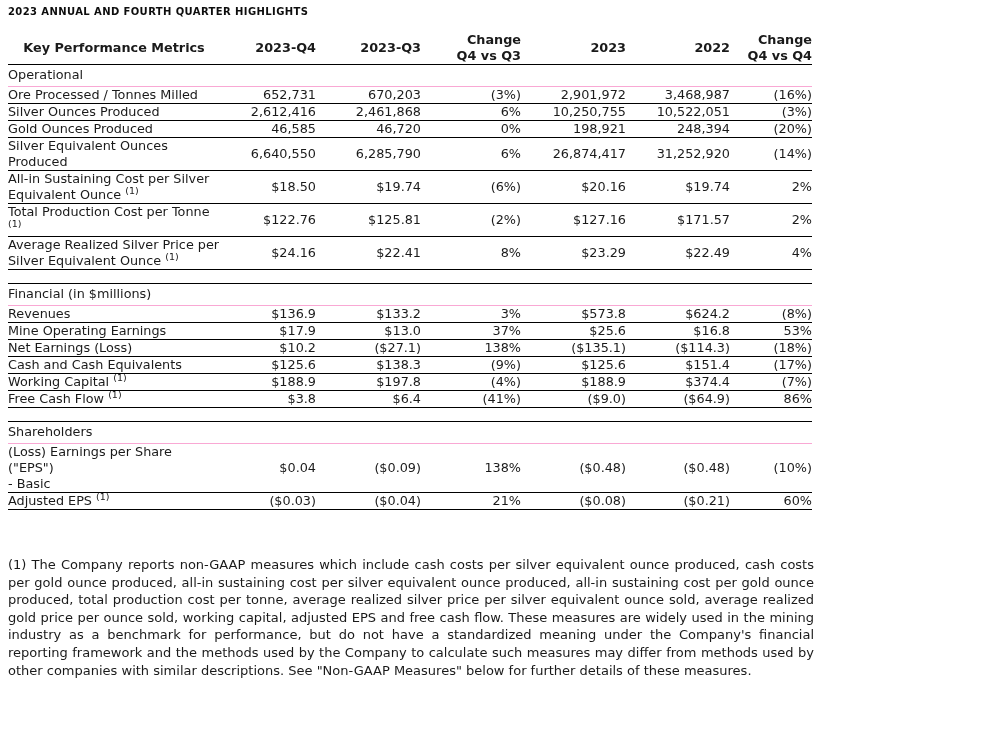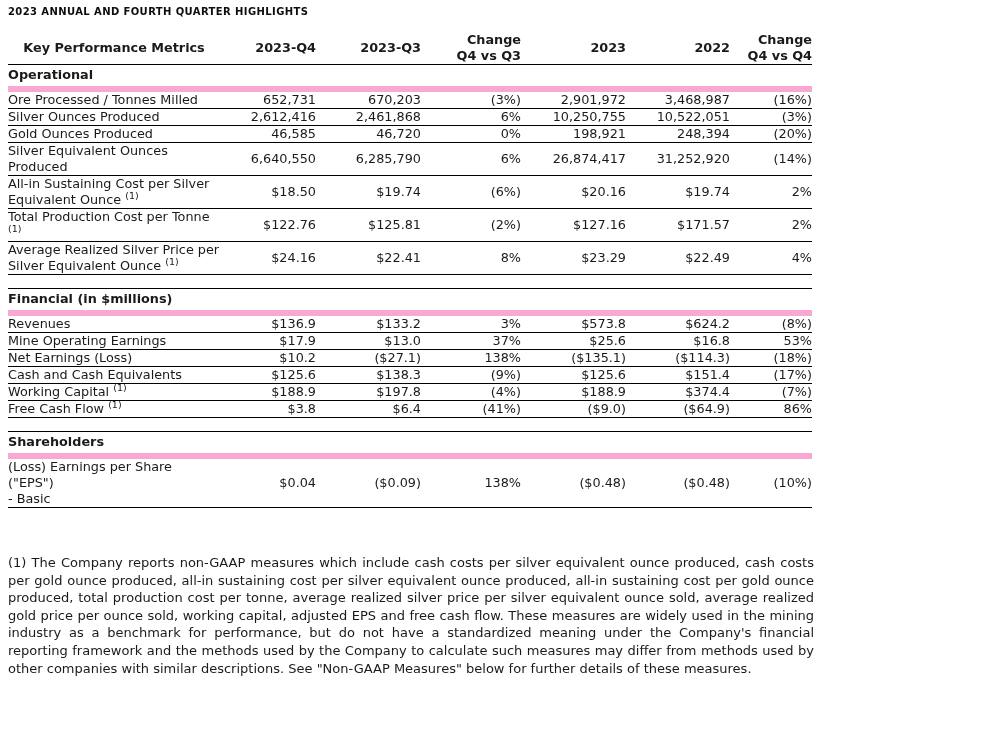--- a/index.html
+++ b/index.html
@@ -51,8 +51,8 @@
   }
   tbody td.lbl { text-align: left; }
   tr.section-row td {
-    font-weight: bold;
-    border-bottom: 6px solid #f9a8d4;
+    font-weight: normal;
+    border-bottom: 1px solid #f9a8d4;
     padding: 2px 0 3px 0;
   }
   tr.section-row.topline td { border-top: 1px solid #000; }

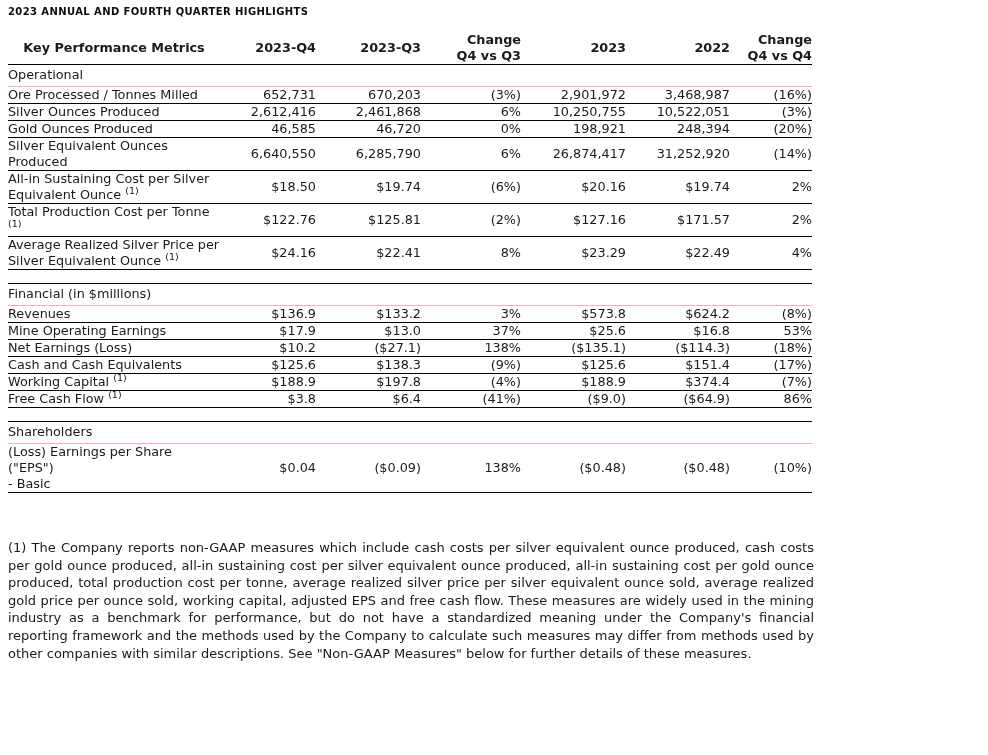--- a/index.html
+++ b/index.html
@@ -245,6 +245,15 @@
           <td class="num">($0.48)</td>
           <td class="num last">(10%)</td>
         </tr>
+        <tr>
+          <td class="lbl">Adjusted EPS <sup class="fn">(1)</sup></td>
+          <td class="num">($0.03)</td>
+          <td class="num">($0.04)</td>
+          <td class="num">21%</td>
+          <td class="num">($0.08)</td>
+          <td class="num">($0.21)</td>
+          <td class="num last">60%</td>
+        </tr>
       </tbody>
   </table>
 

